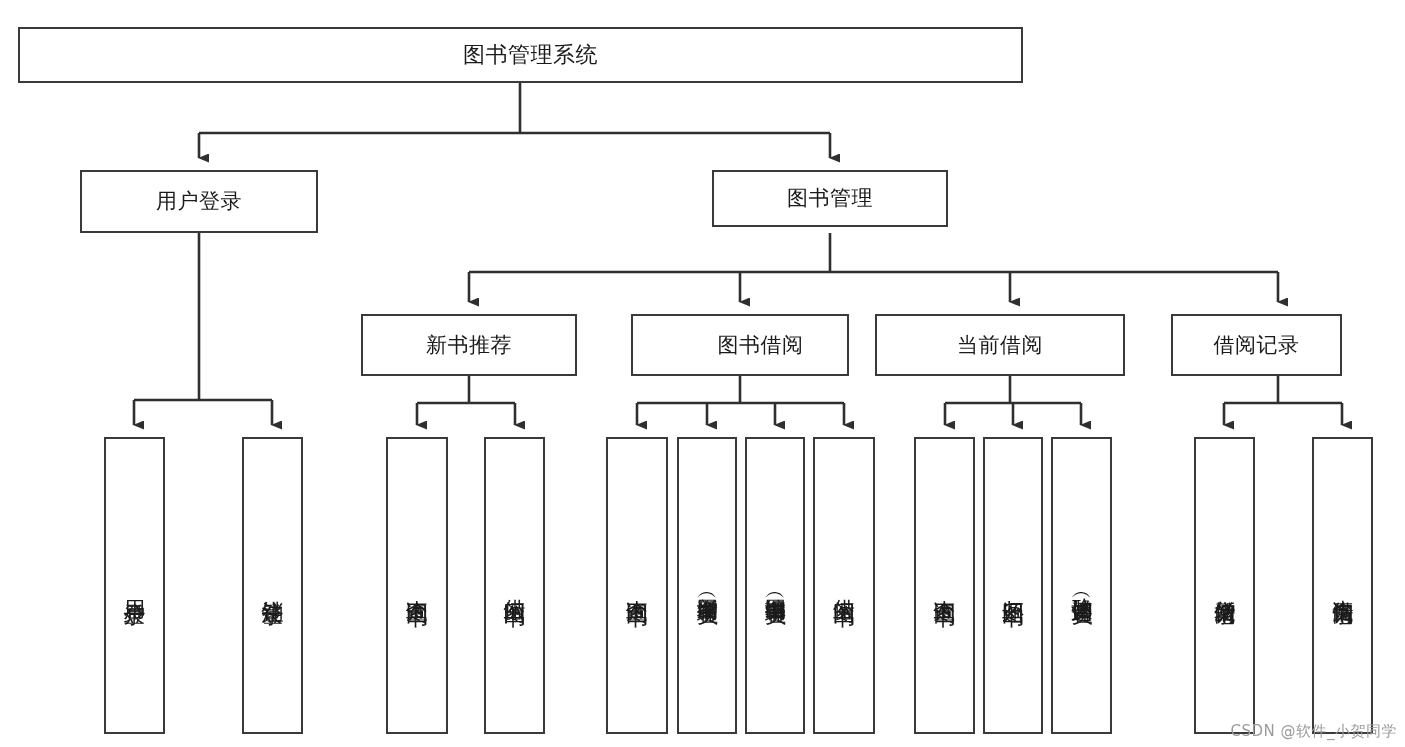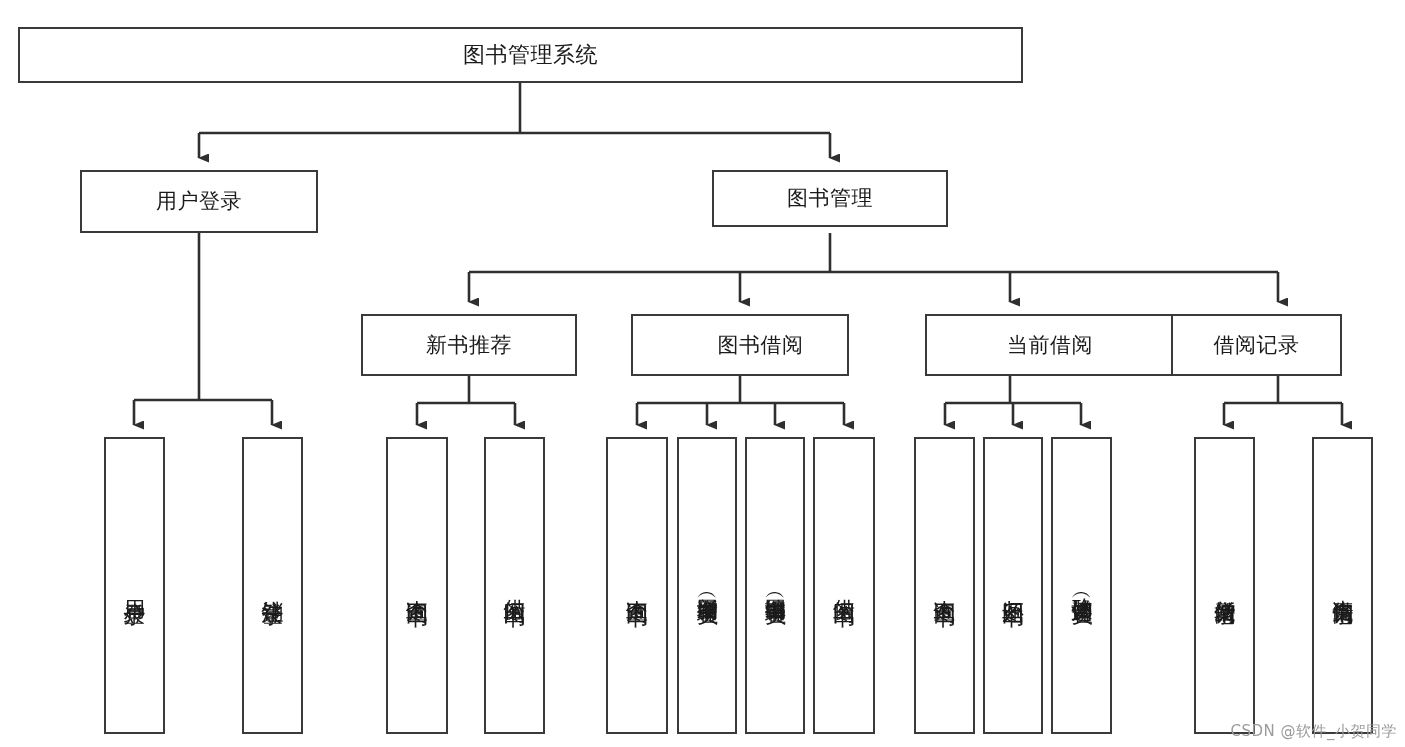--- a/index.html
+++ b/index.html
@@ -158,7 +158,7 @@
     <span class="node-label">图书借阅</span>
   </div>
 
-  <div class="node horiz" style="left:925px; top:314px; width:250px; height:62px;">
+  <div class="node horiz" style="left:875px; top:314px; width:250px; height:62px;">
     <span class="node-label">当前借阅</span>
   </div>
 

